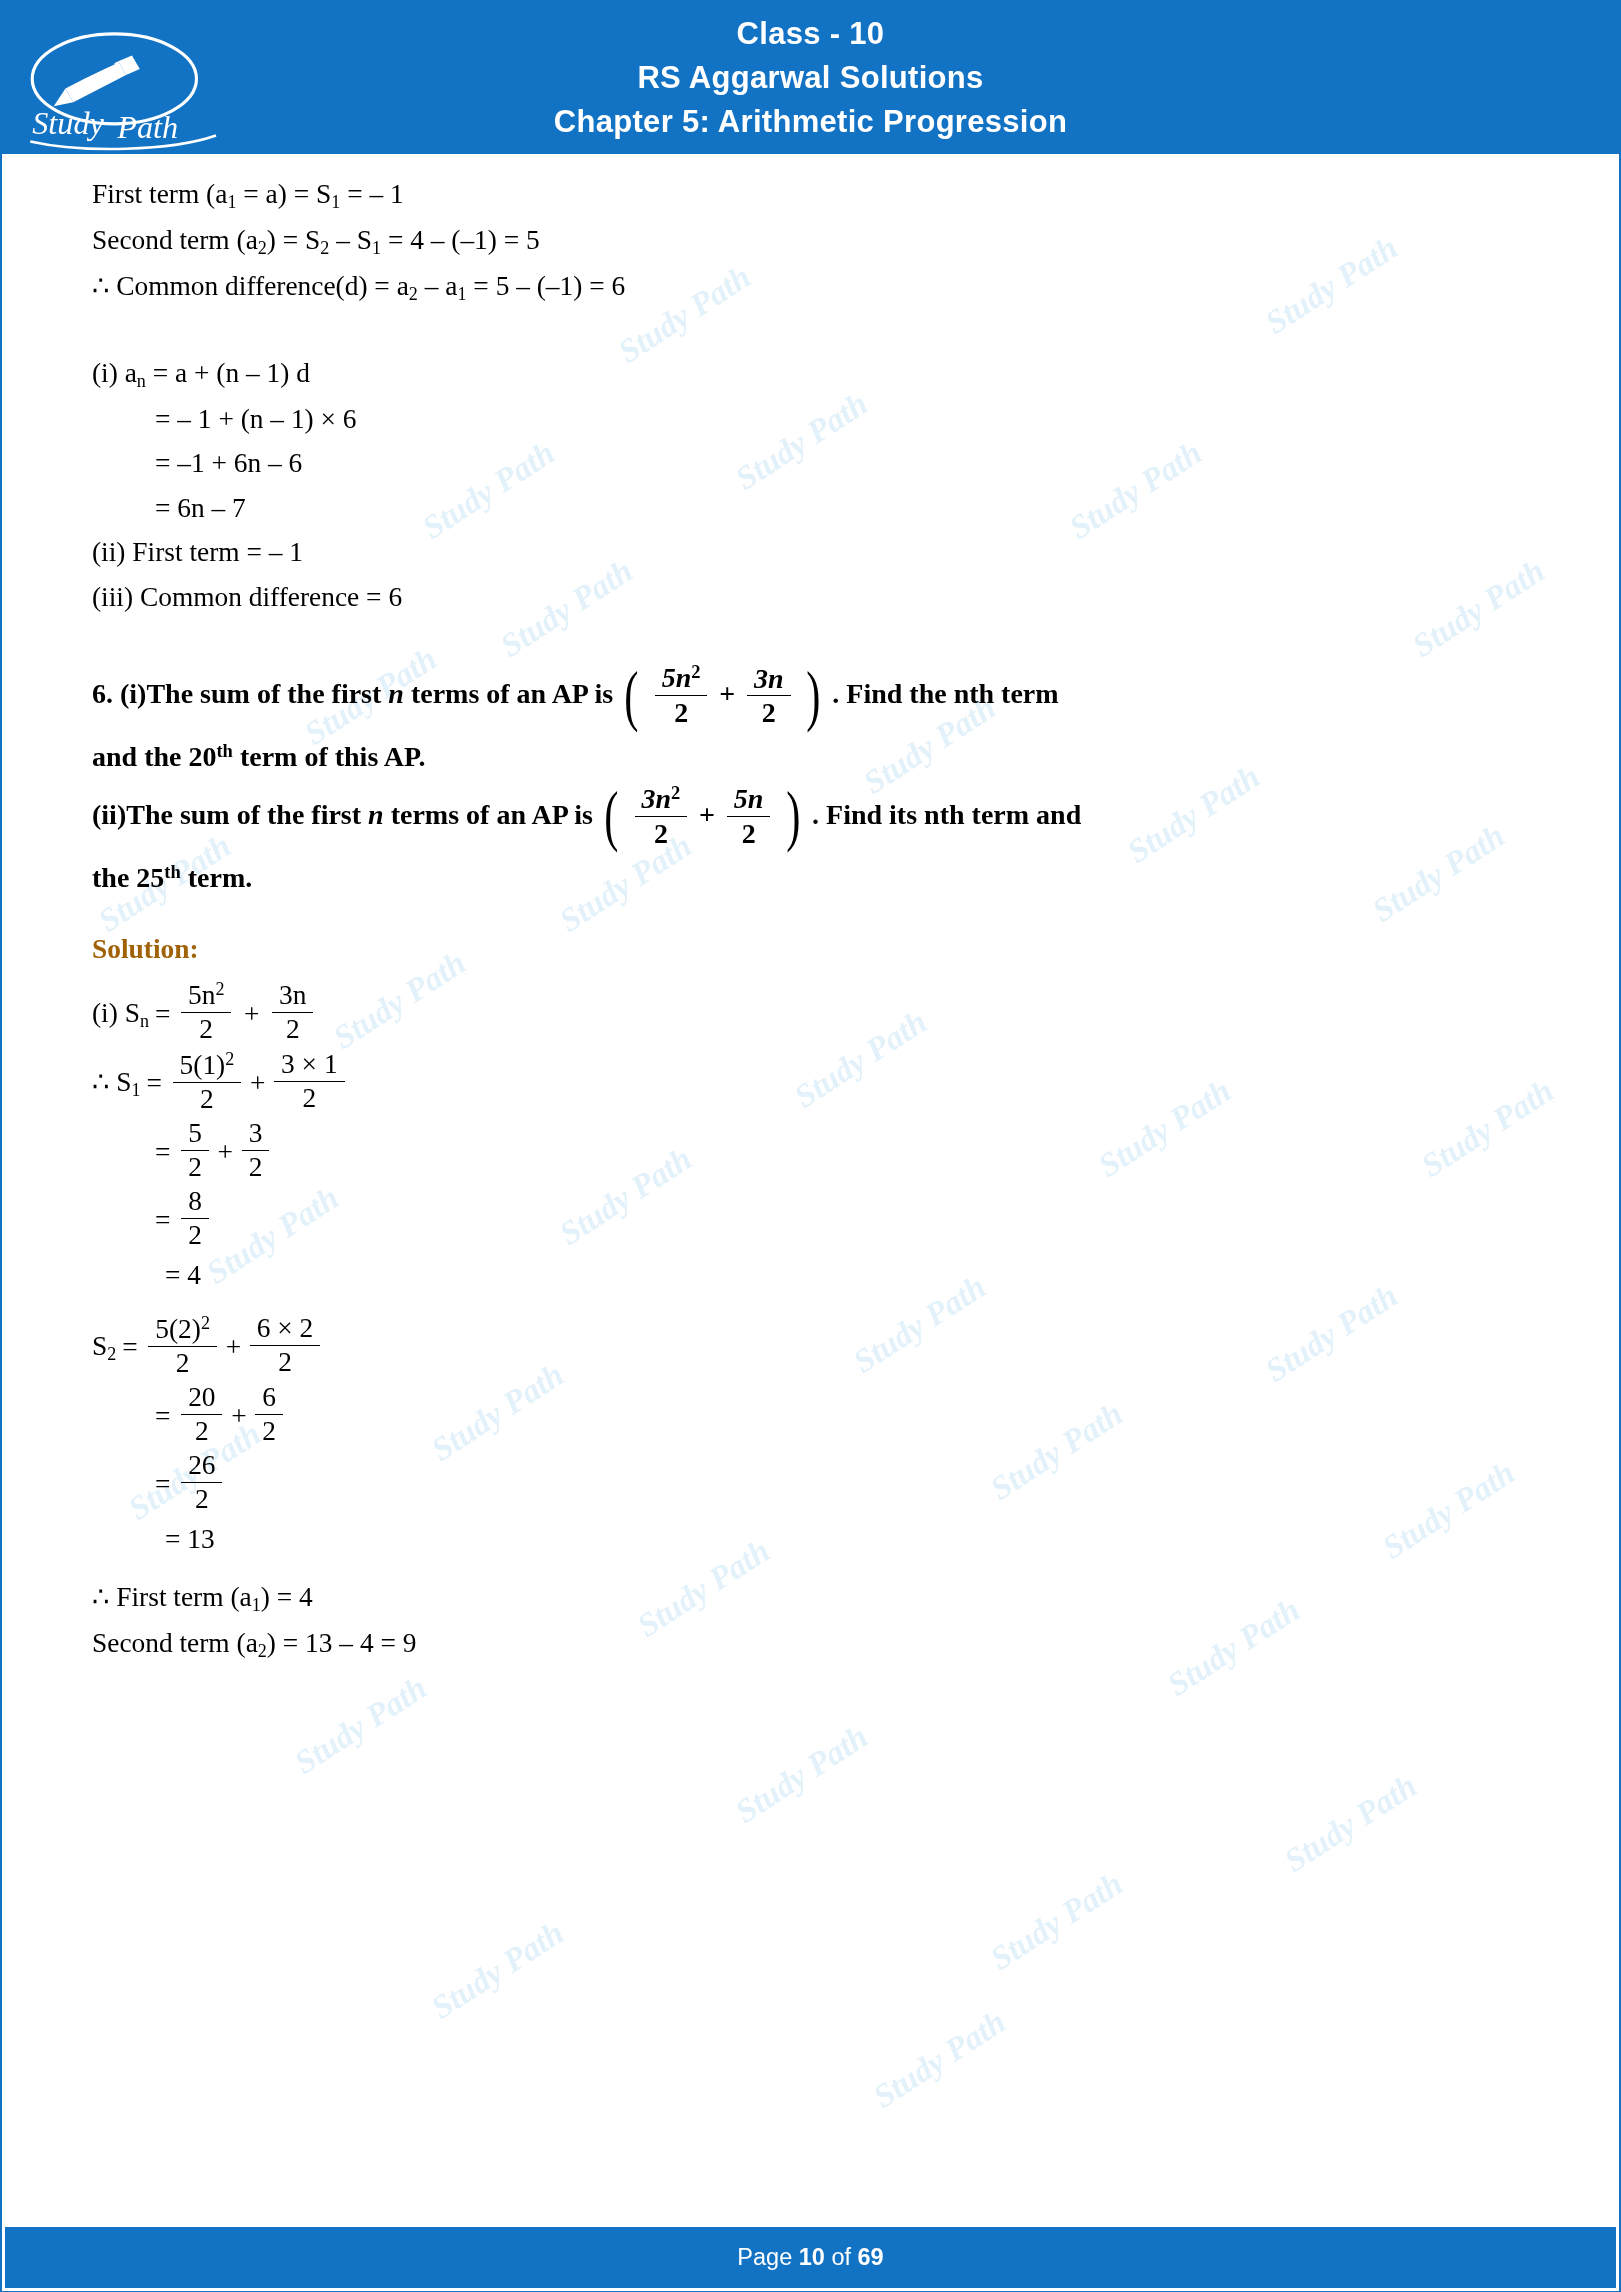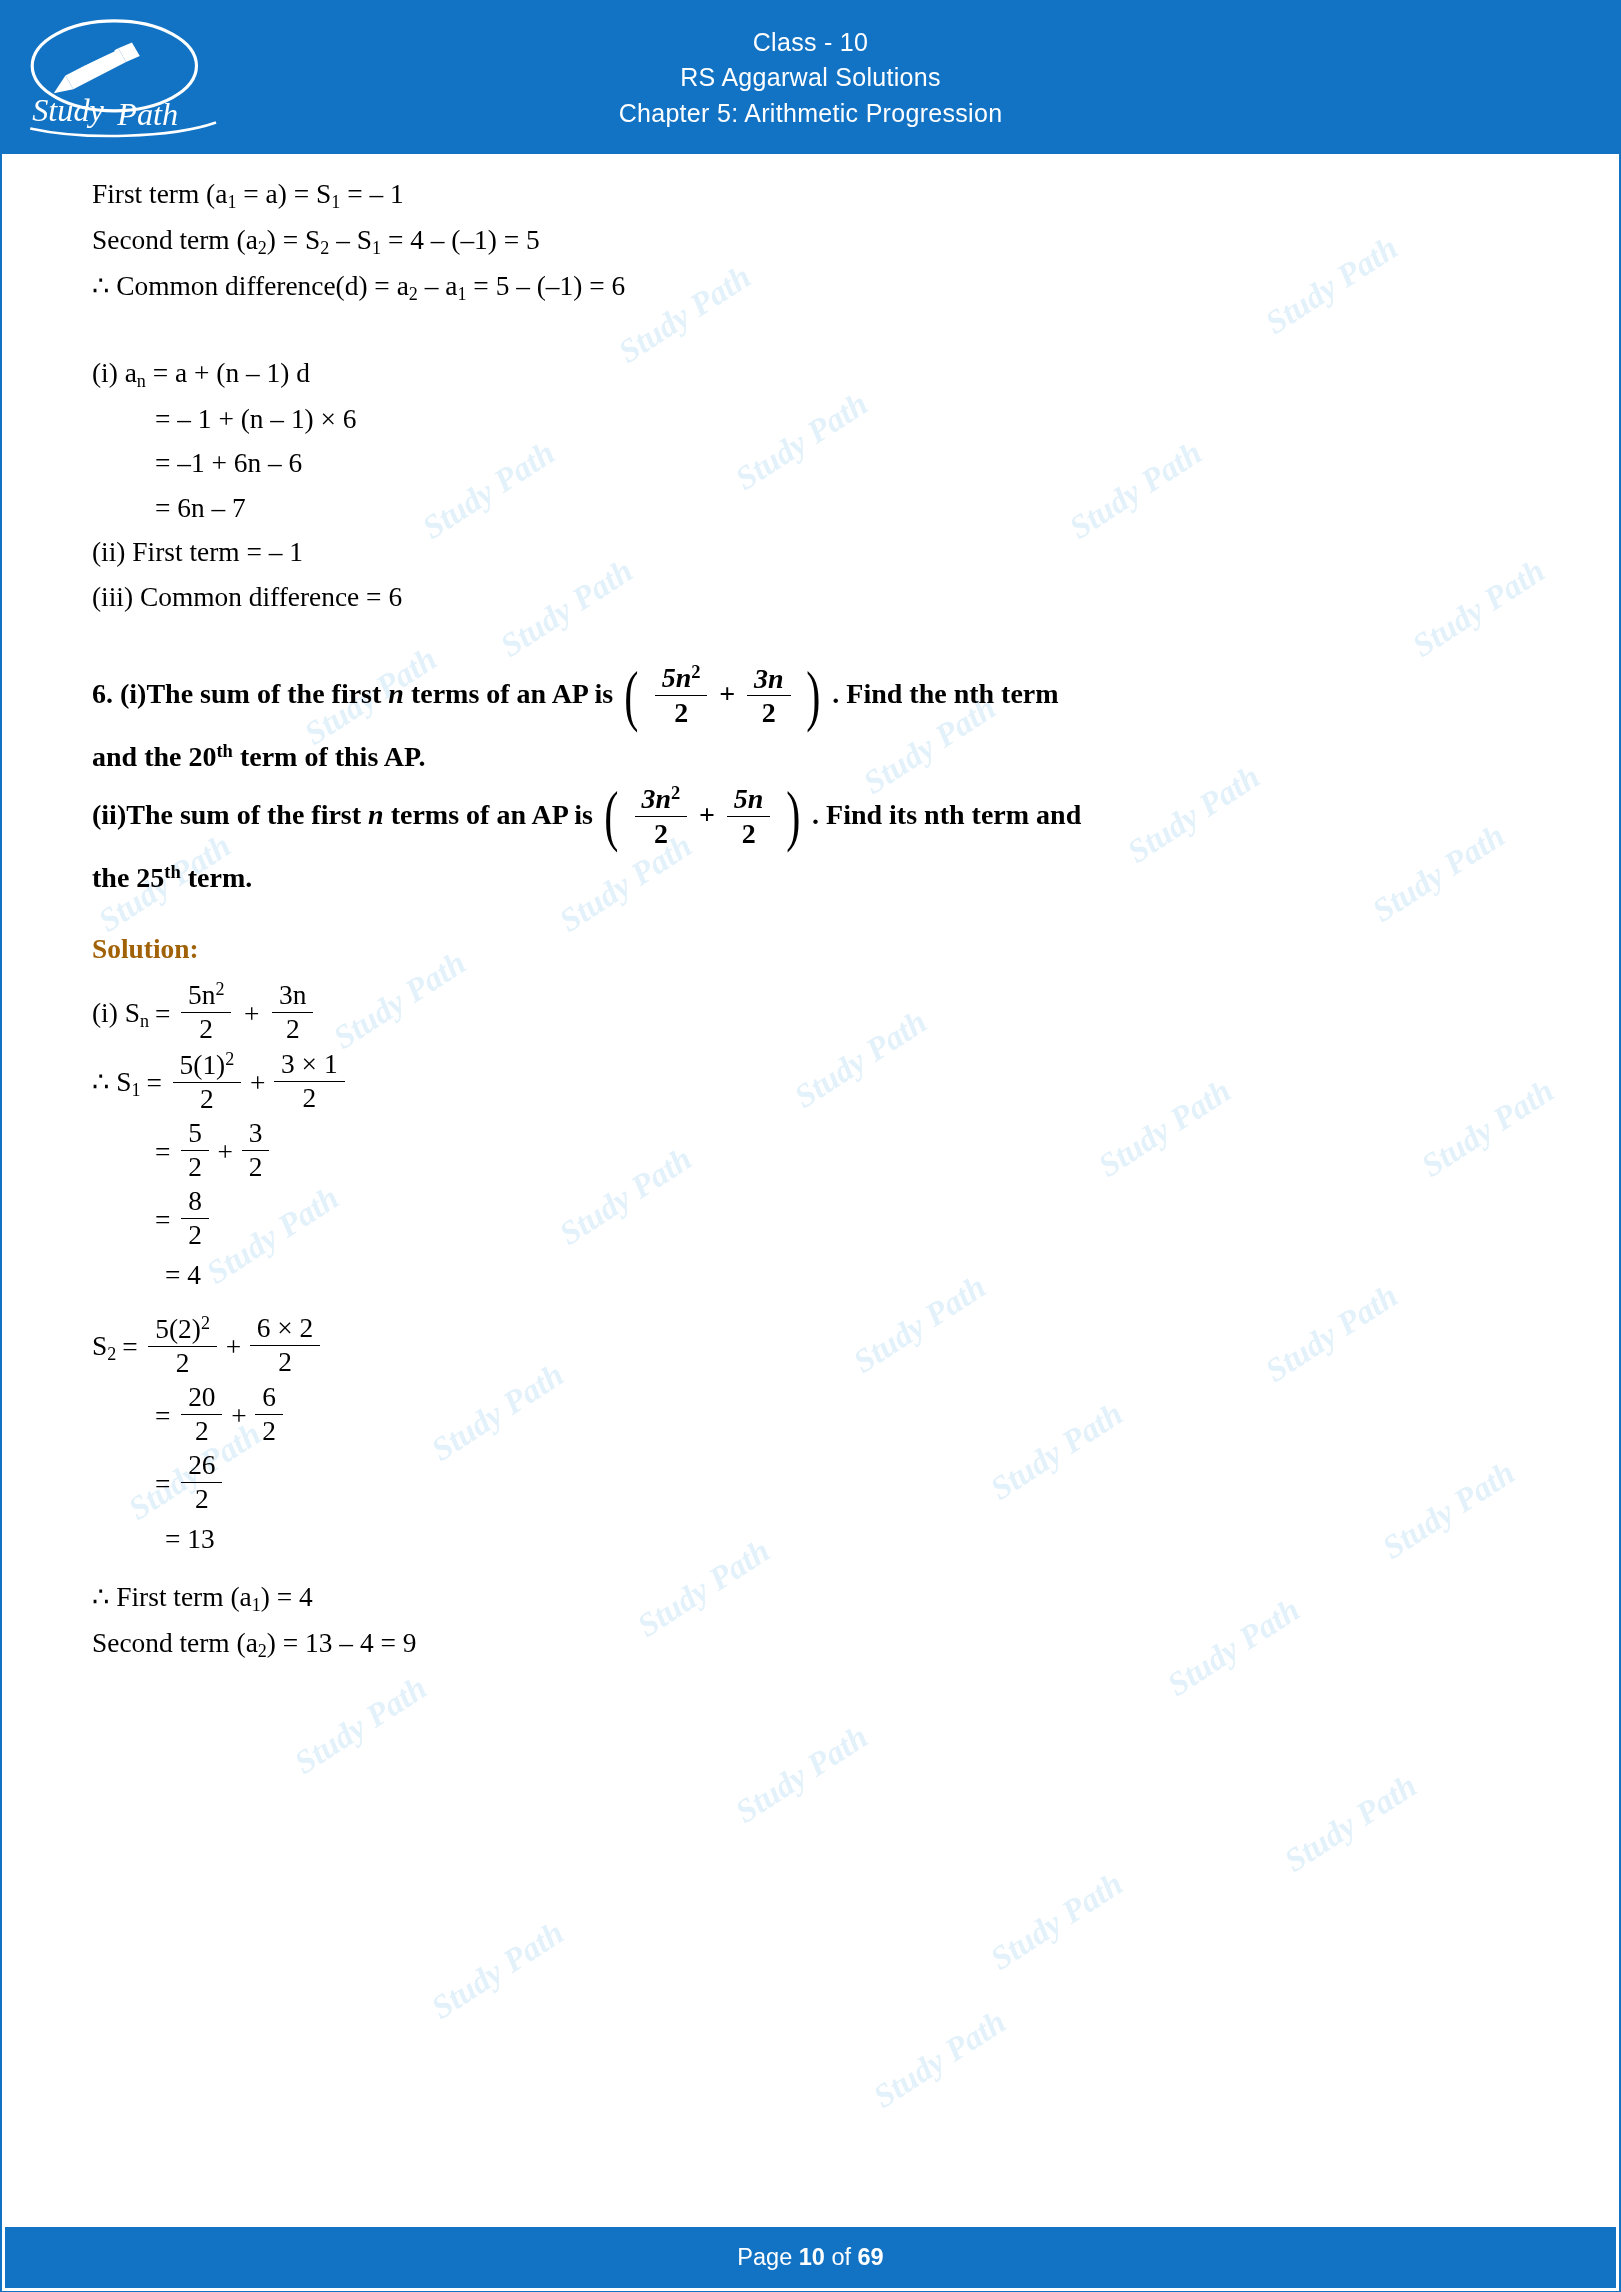--- a/index.html
+++ b/index.html
@@ -46,8 +46,9 @@
     line-height: 1.42;
   }
   .header-titles div {
-    font-size: 25px;
+    font-size: 31px;
     letter-spacing: 0.3px;
+    font-weight: bold;
   }
   
   .content {

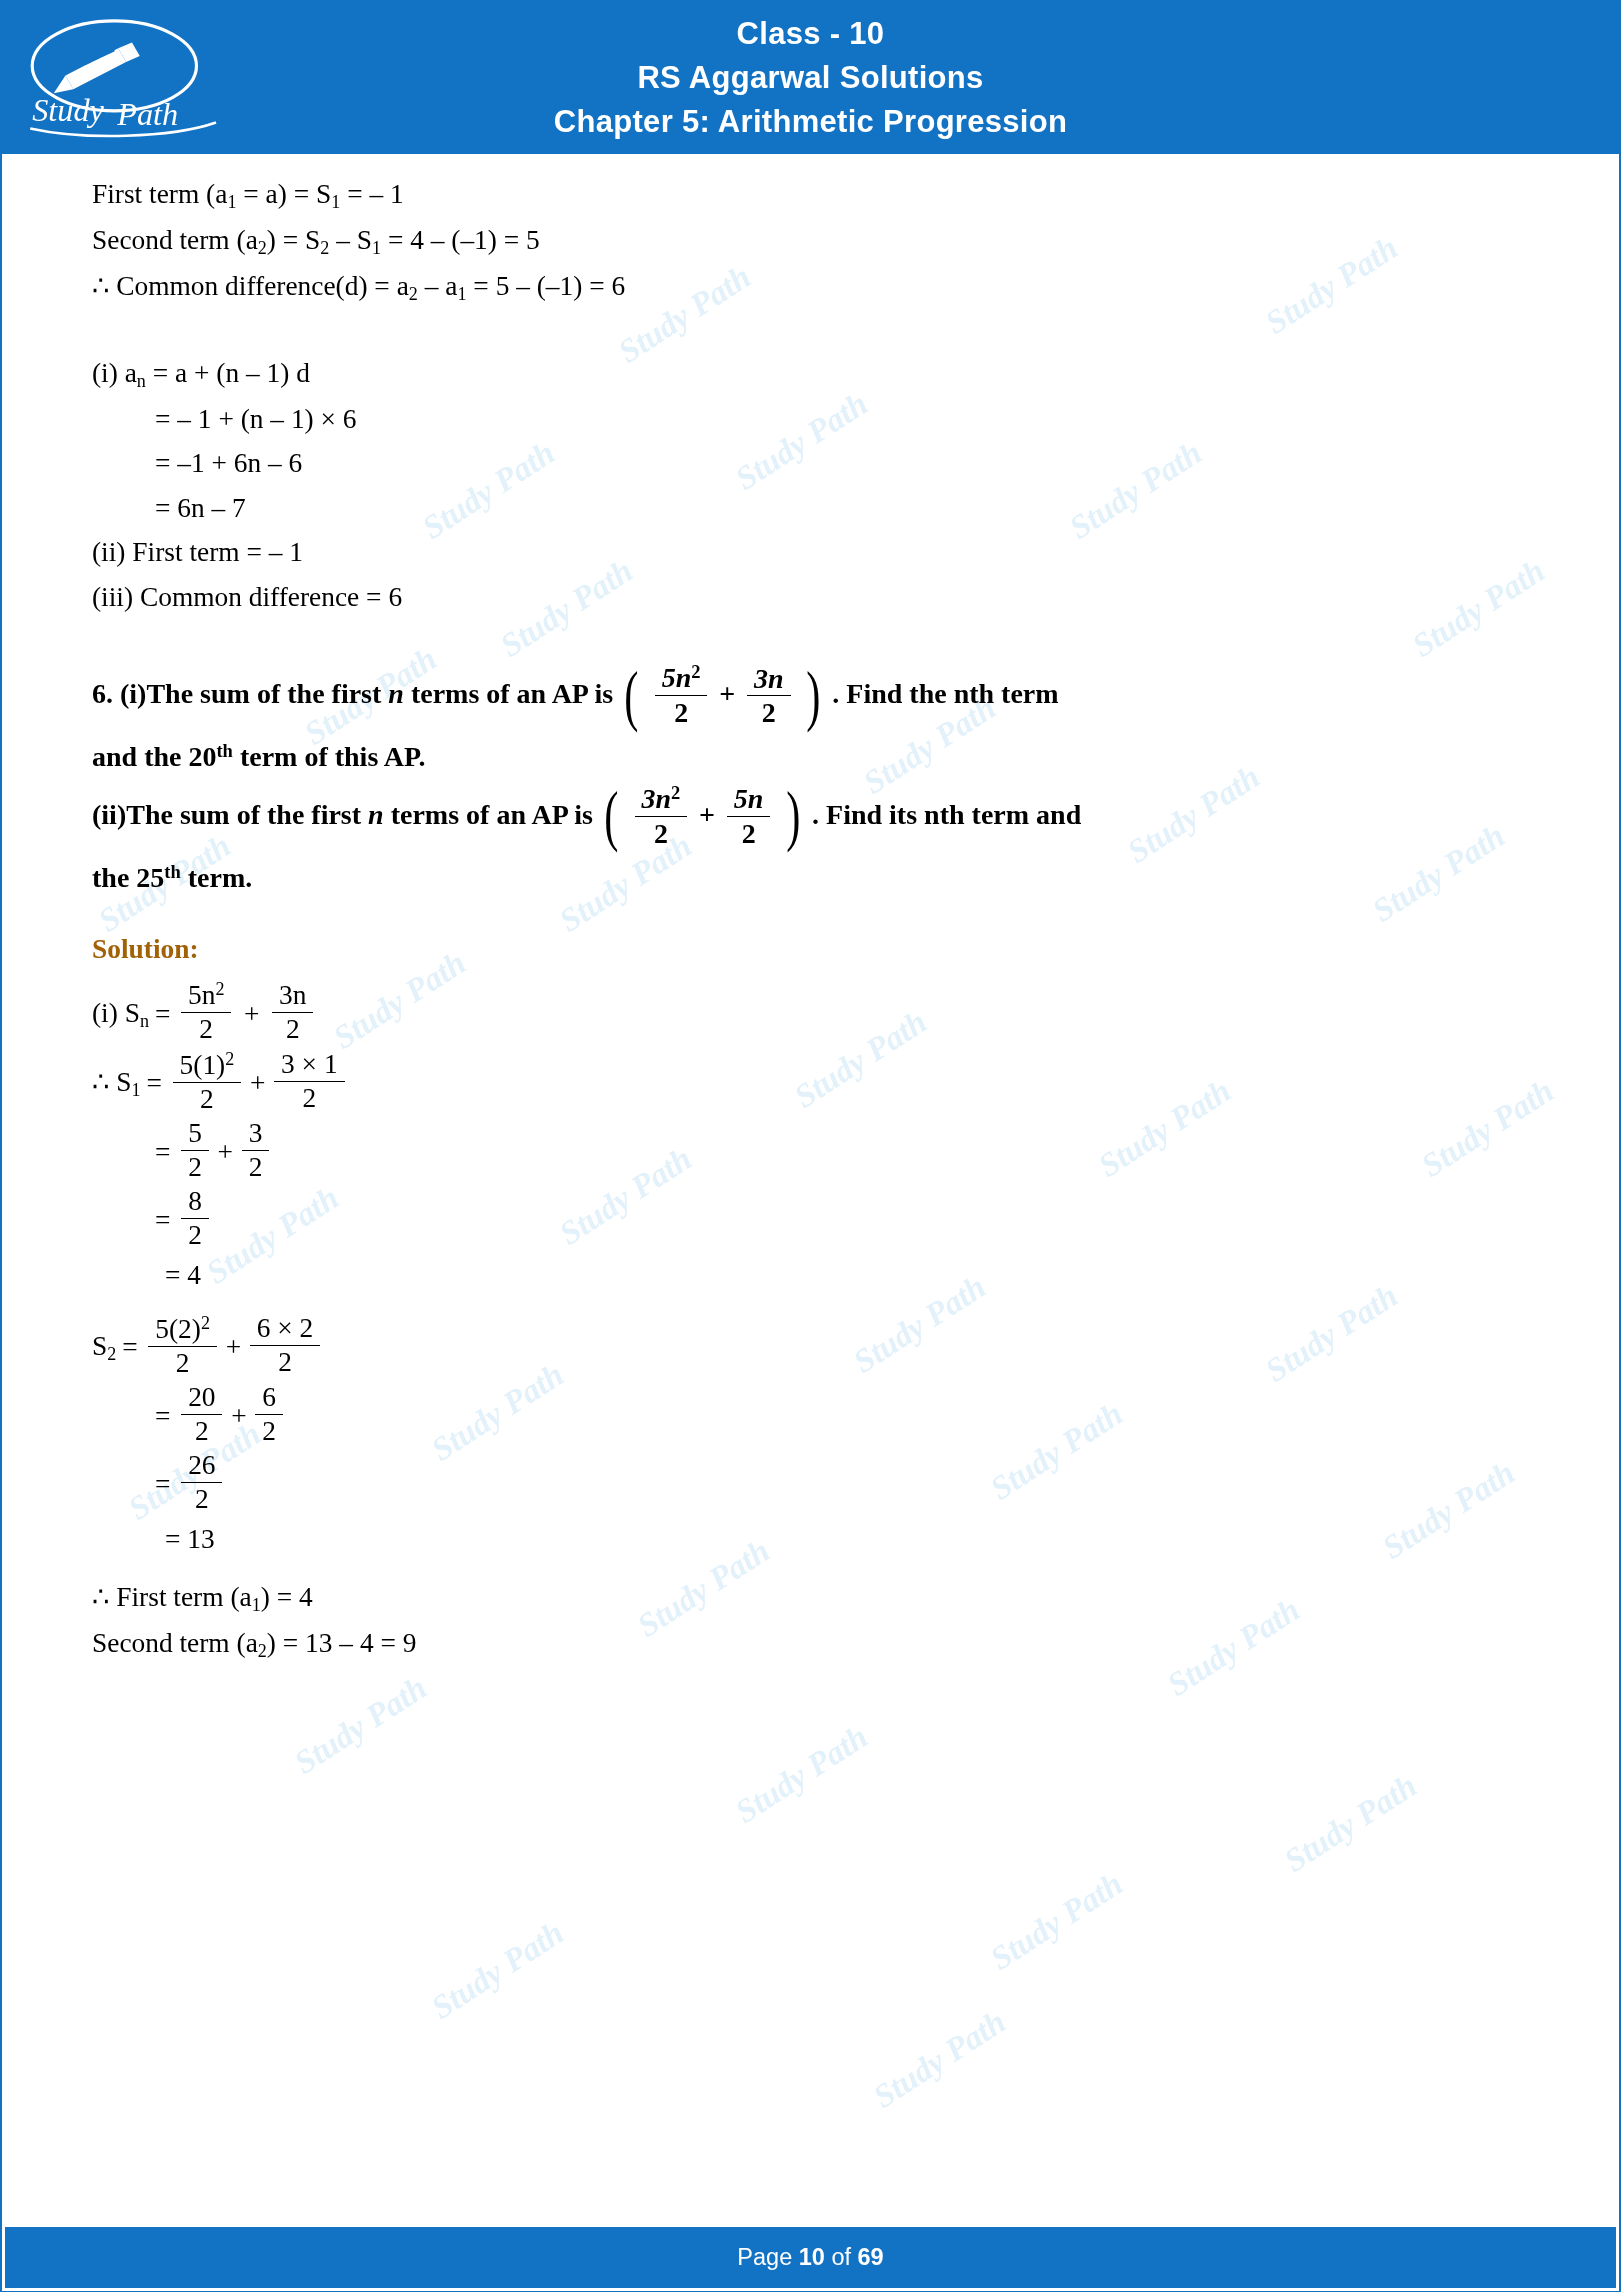--- a/index.html
+++ b/index.html
@@ -34,7 +34,7 @@
   .logo {
     position: absolute;
     left: 21.6px;
-    top: 13px;
+    top: 26px;
     width: 211px;
     height: 132px;
   }

